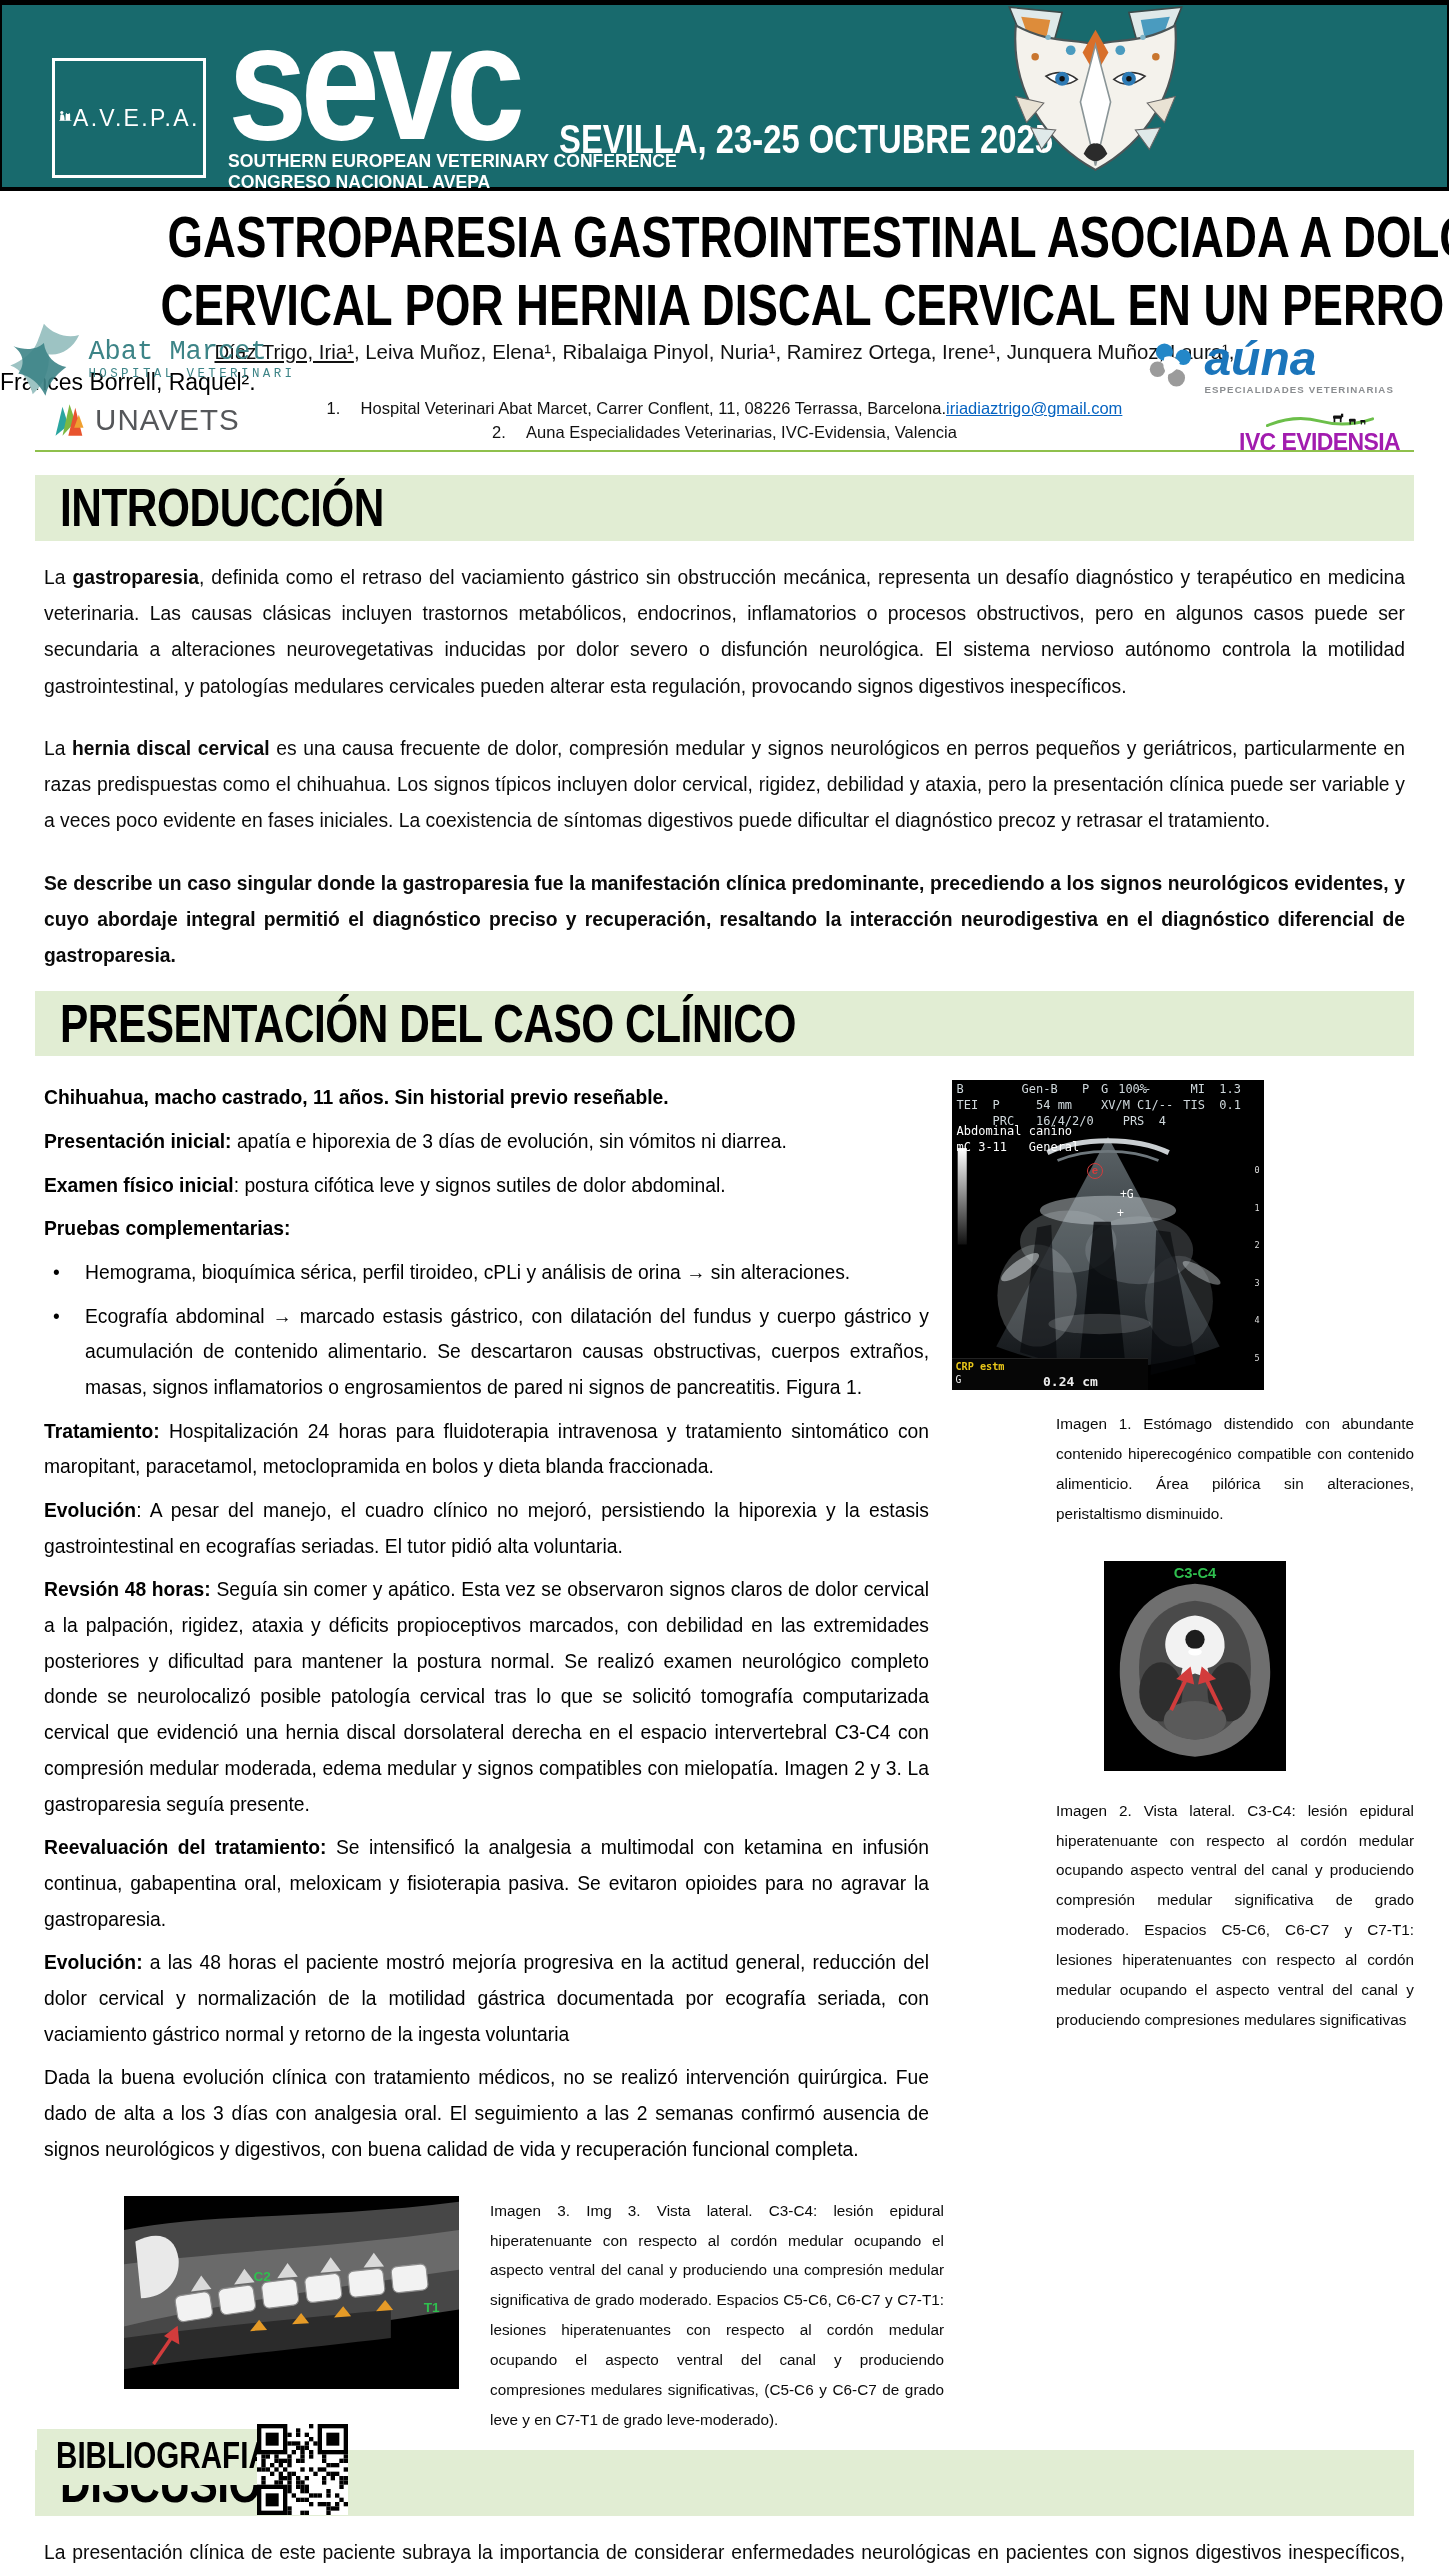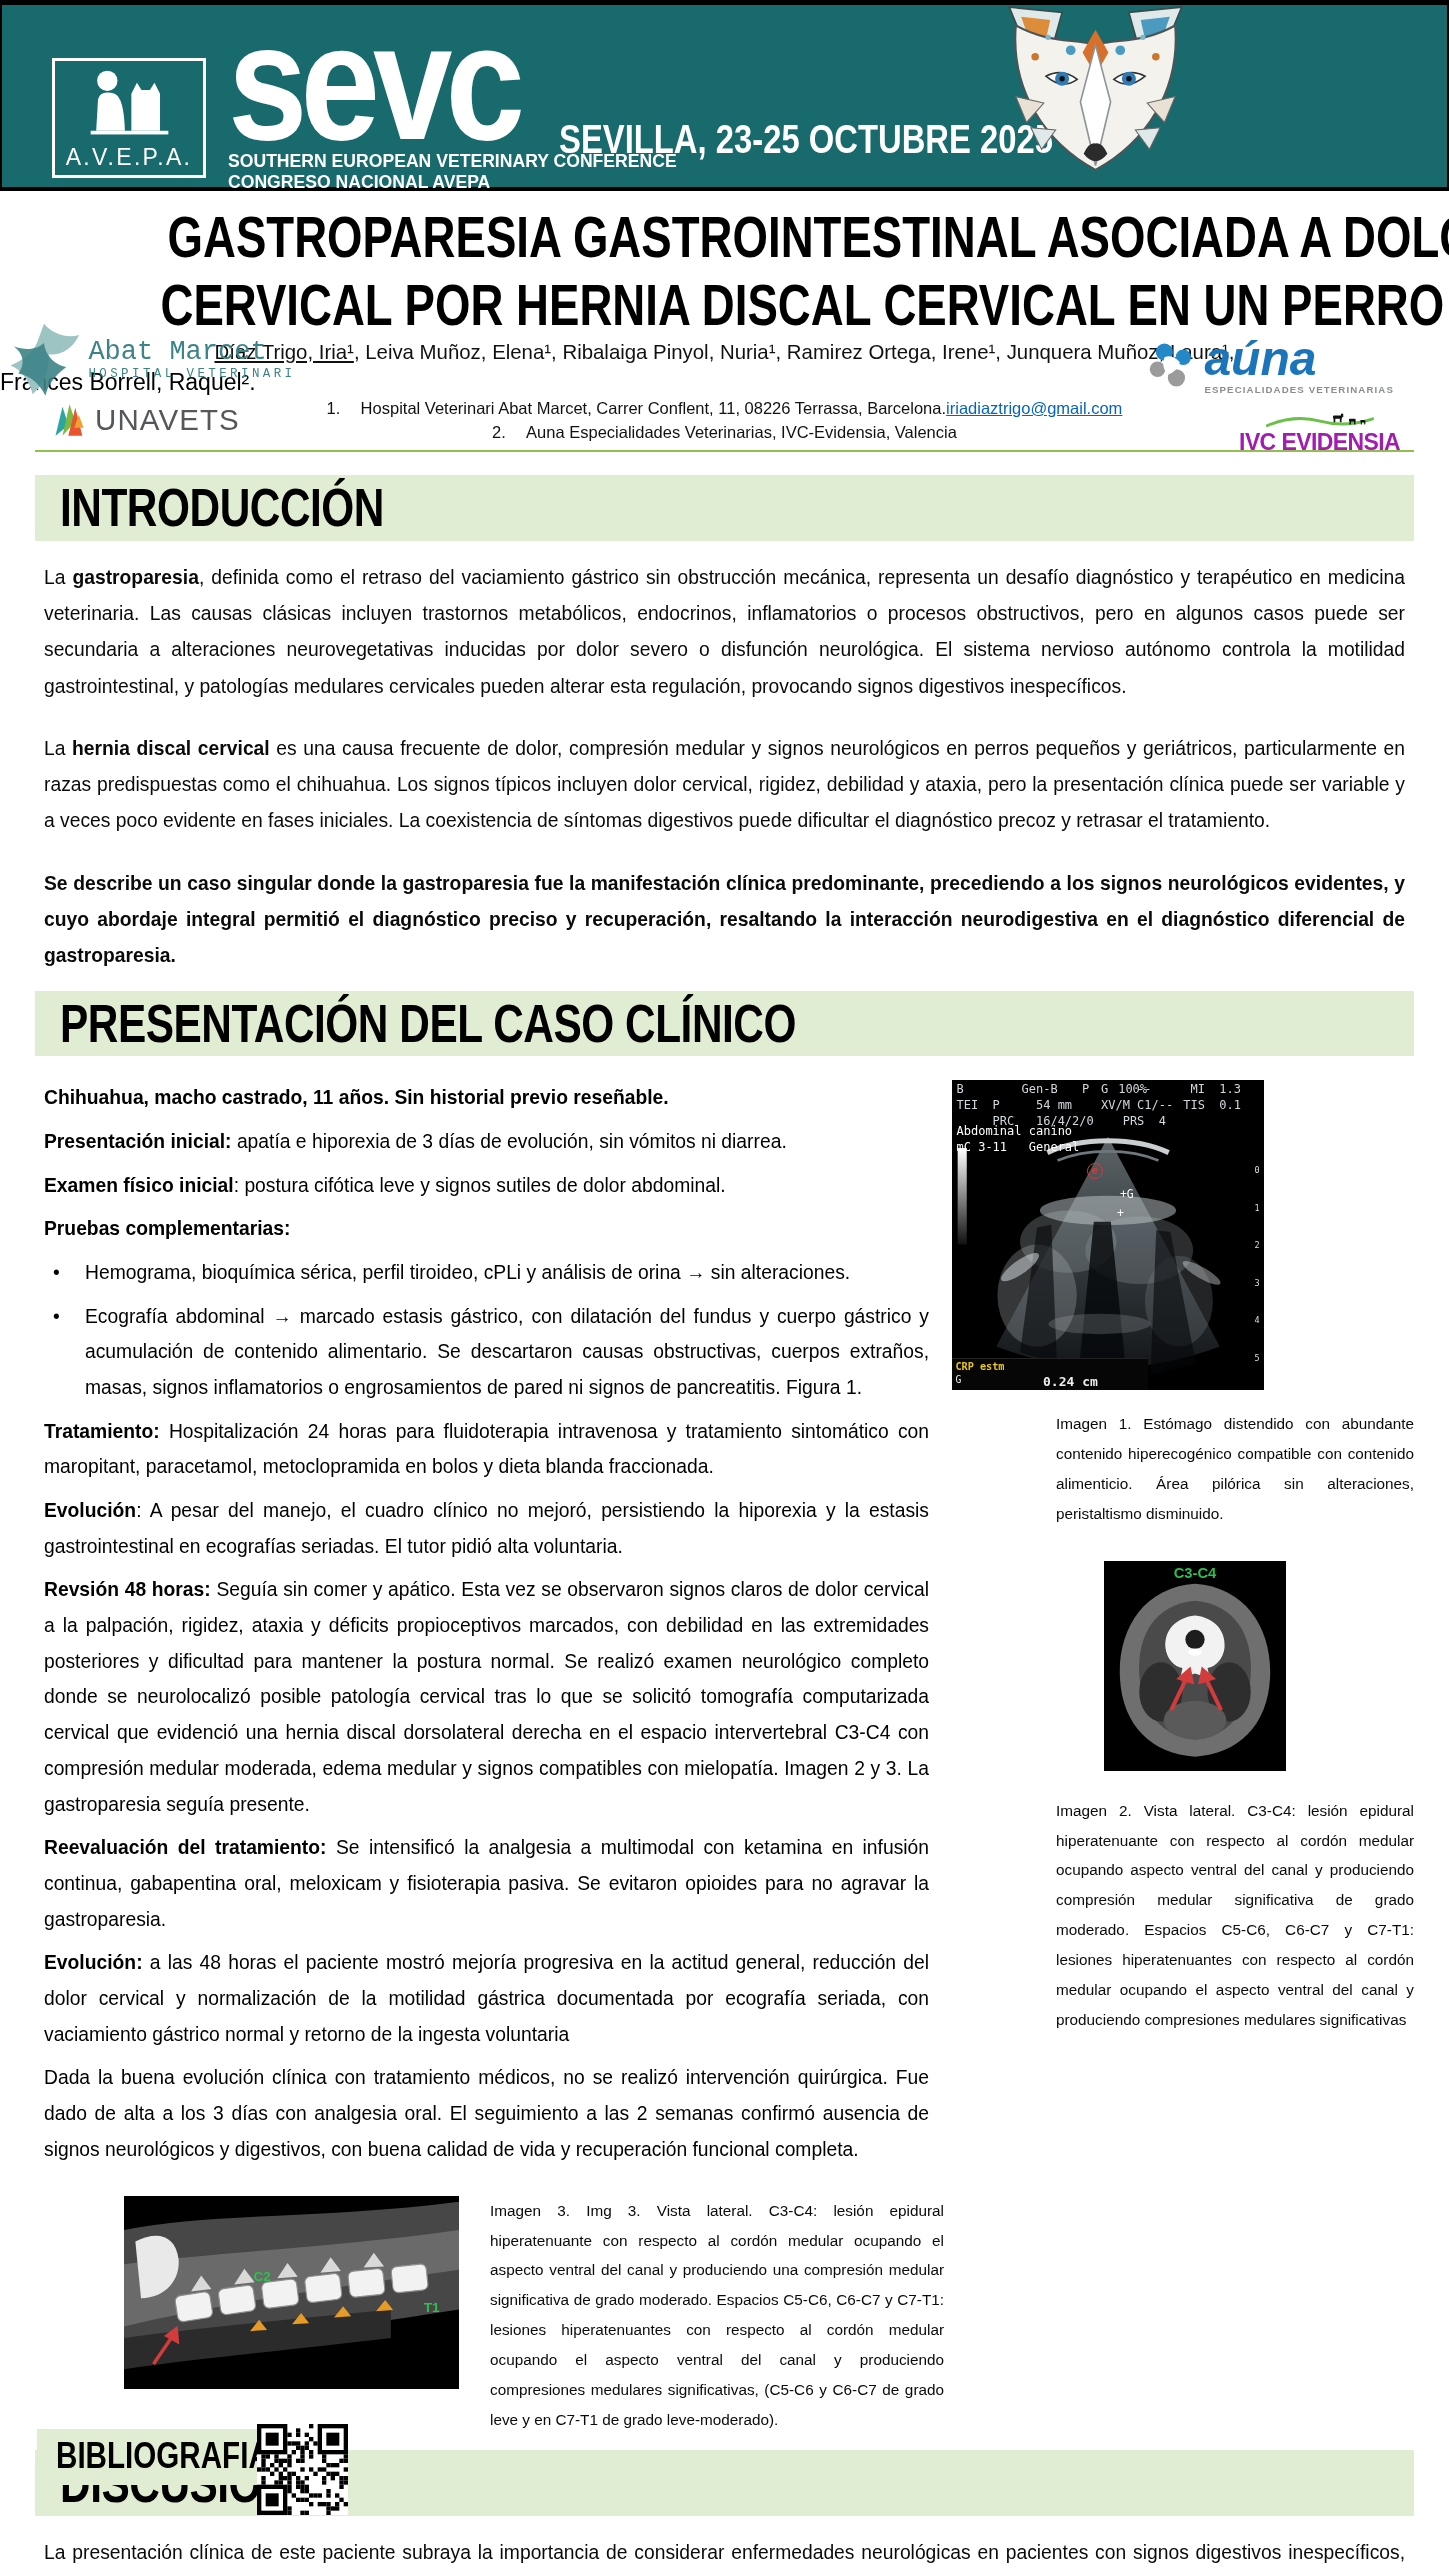--- a/index.html
+++ b/index.html
@@ -12,7 +12,7 @@
   .topbar{position:relative;height:191px;background:#186a6d;border-top:5.7px solid #000;
           border-bottom:4.5px solid #000;border-left:2.8px solid #000;border-right:2.8px solid #000;}
   .avepa-box{position:absolute;left:50px;top:53px;width:154px;height:120px;border:3.4px solid #fff;
-             display:flex;flex-direction:column;align-items:center;justify-content:flex-end;padding:4.5px 3.4px;}
+             display:flex;flex-direction:row;align-items:center;justify-content:flex-end;padding:4.5px 3.4px;}
   .avepa-box svg{width:97px;height:74px;display:block;margin-bottom:3.4px;}
   .avepa-label{color:#fff;font-size:23px;letter-spacing:2.3px;font-weight:400;}
   .sevc-block{position:absolute;left:226px;top:9px;color:#fff;}

